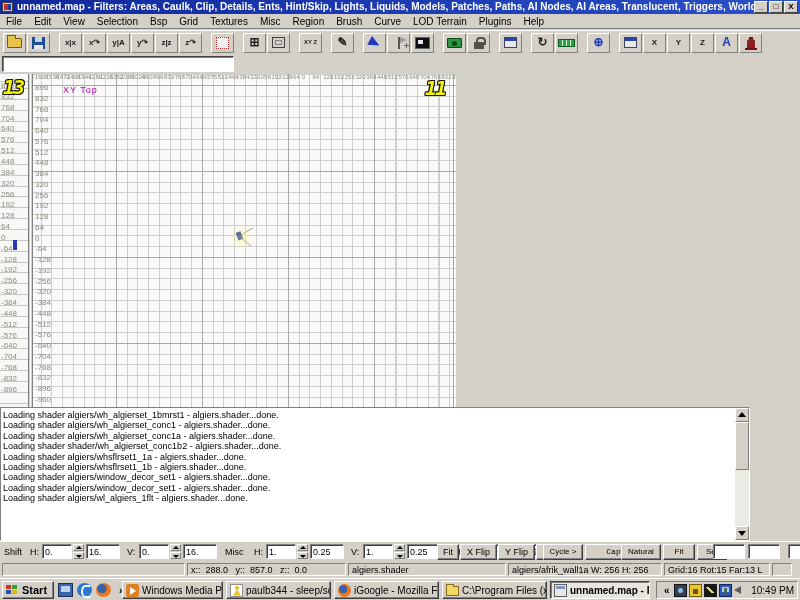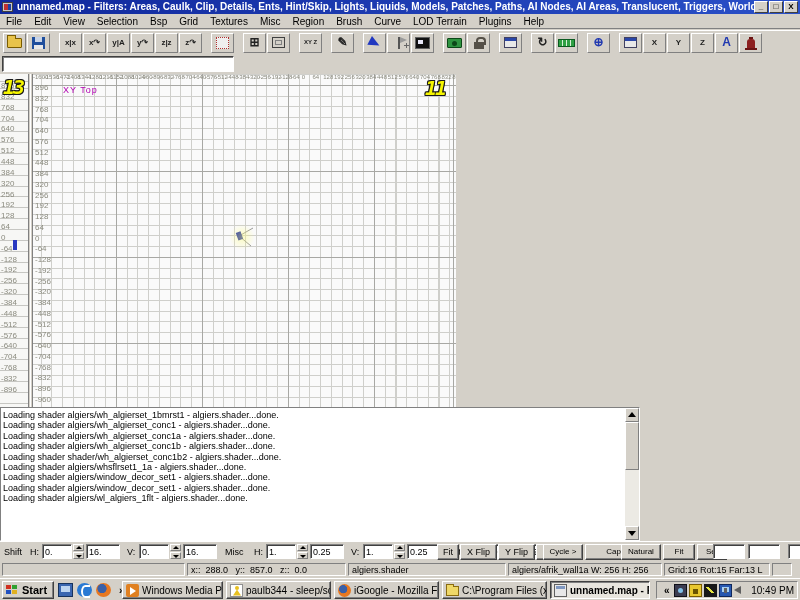--- a/index.html
+++ b/index.html
@@ -118,7 +118,7 @@
     border-top:1px solid #90908c; }
 
   
-  #console { position:absolute; left:0; top:407px; width:640px; height:134px; background:#fff;
+  #console { position:absolute; left:0; top:407px; width:750px; height:134px; background:#fff;
     border:1px solid; border-color:#808080 #fff #fff #808080; }
   #console-lines { position:absolute; left:2px; top:2px; width:780px; }
   .console-line { font-size:9px; line-height:10.4px; color:#000; white-space:nowrap; }

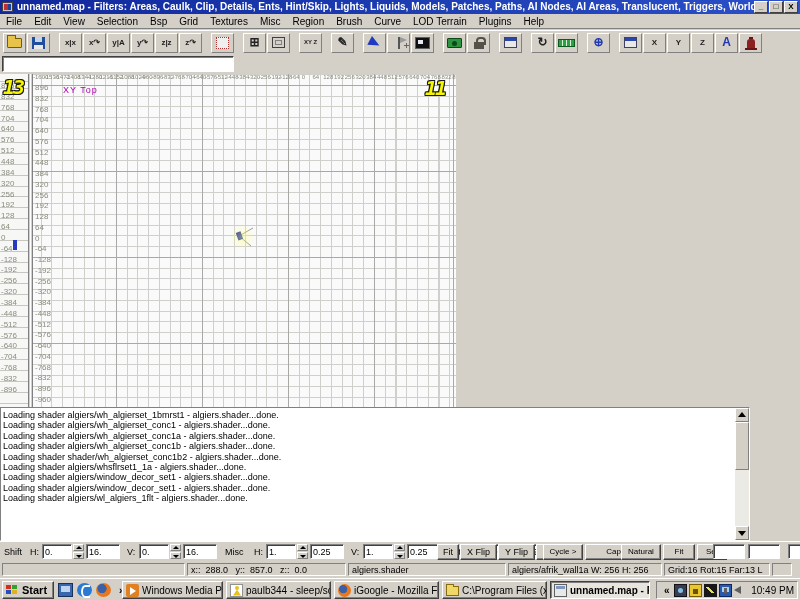--- a/index.html
+++ b/index.html
@@ -451,7 +451,6 @@
       <div class="console-line">Loading shader algiers/wh_algierset_1bmrst1 - algiers.shader...done.</div>
       <div class="console-line">Loading shader algiers/wh_algierset_conc1 - algiers.shader...done.</div>
       <div class="console-line">Loading shader algiers/wh_algierset_conc1a - algiers.shader...done.</div>
-      <div class="console-line">Loading shader algiers/wh_algierset_conc1b - algiers.shader...done.</div>
       <div class="console-line">Loading shader shader/wh_algierset_conc1b2 - algiers.shader...done.</div>
       <div class="console-line">Loading shader algiers/whsflrset1_1a - algiers.shader...done.</div>
       <div class="console-line">Loading shader algiers/window_decor_set1 - algiers.shader...done.</div>

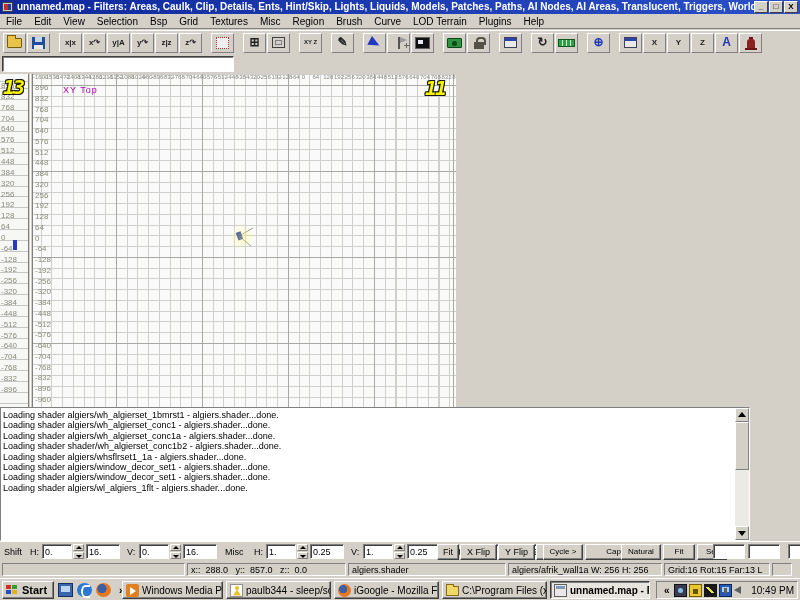--- a/index.html
+++ b/index.html
@@ -453,6 +453,7 @@
       <div class="console-line">Loading shader algiers/wh_algierset_conc1a - algiers.shader...done.</div>
       <div class="console-line">Loading shader shader/wh_algierset_conc1b2 - algiers.shader...done.</div>
       <div class="console-line">Loading shader algiers/whsflrset1_1a - algiers.shader...done.</div>
+      <div class="console-line">Loading shader algiers/whsflrset1_1b - algiers.shader...done.</div>
       <div class="console-line">Loading shader algiers/window_decor_set1 - algiers.shader...done.</div>
       <div class="console-line">Loading shader algiers/window_decor_set1 - algiers.shader...done.</div>
       <div class="console-line">Loading shader algiers/wl_algiers_1flt - algiers.shader...done.</div>

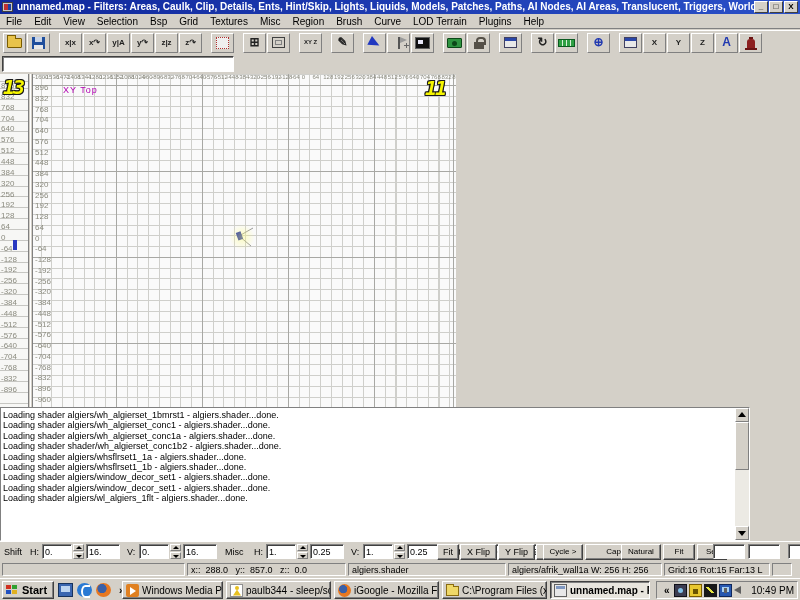--- a/index.html
+++ b/index.html
@@ -535,7 +535,7 @@
     </div>
   <div id="patch-buttons">
       <div class="sb-btn" style="left: 543px; width: 40px; font-size: 8px;">Cycle &gt;</div>
-      <div class="sb-btn" style="left: 585px; width: 57px; font-size: 8px;">Cap</div>
+      <div class="sb-btn" style="left: 585px; width: 57px; font-size: 8px; font-family: Liberation Mono, monospace;">Cap</div>
       <div class="sb-btn" style="left: 621px; width: 40px; font-size: 8px;">Natural</div>
       <div class="sb-btn" style="left: 663px; width: 32px; font-size: 8px;">Fit</div>
       <div class="sb-btn" style="left: 697px; width: 30px; font-size: 8px;">Set</div>

